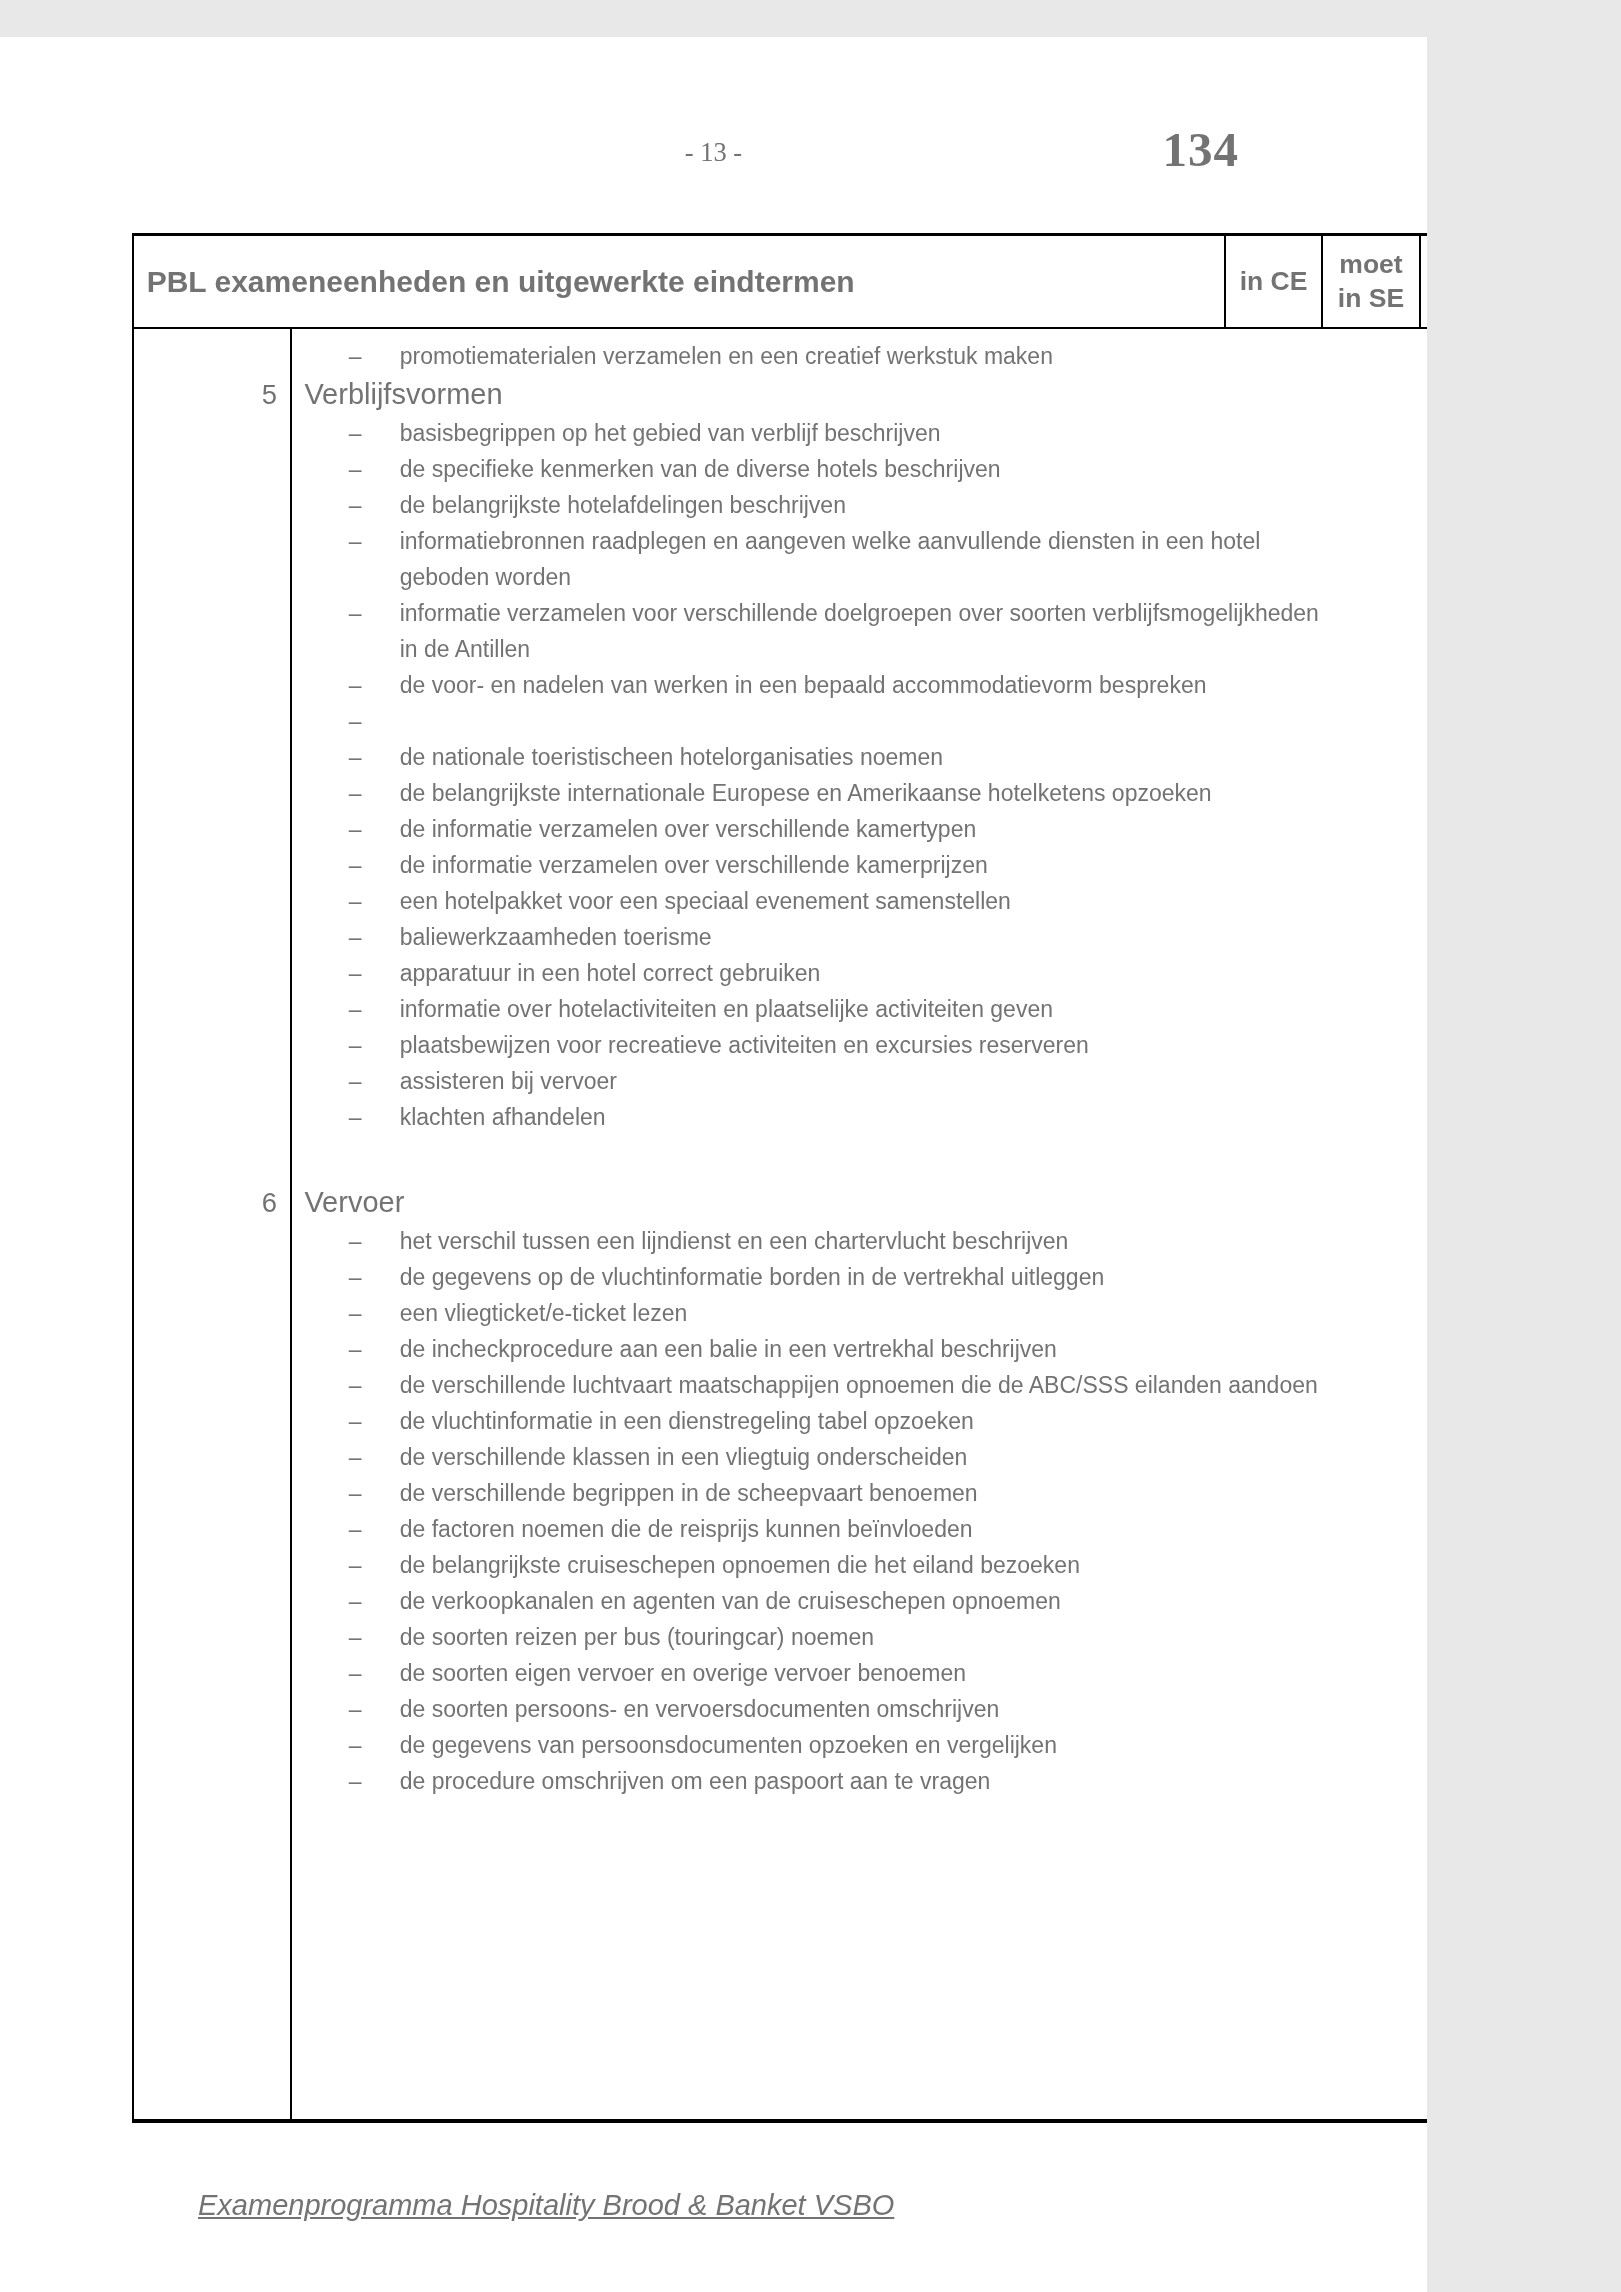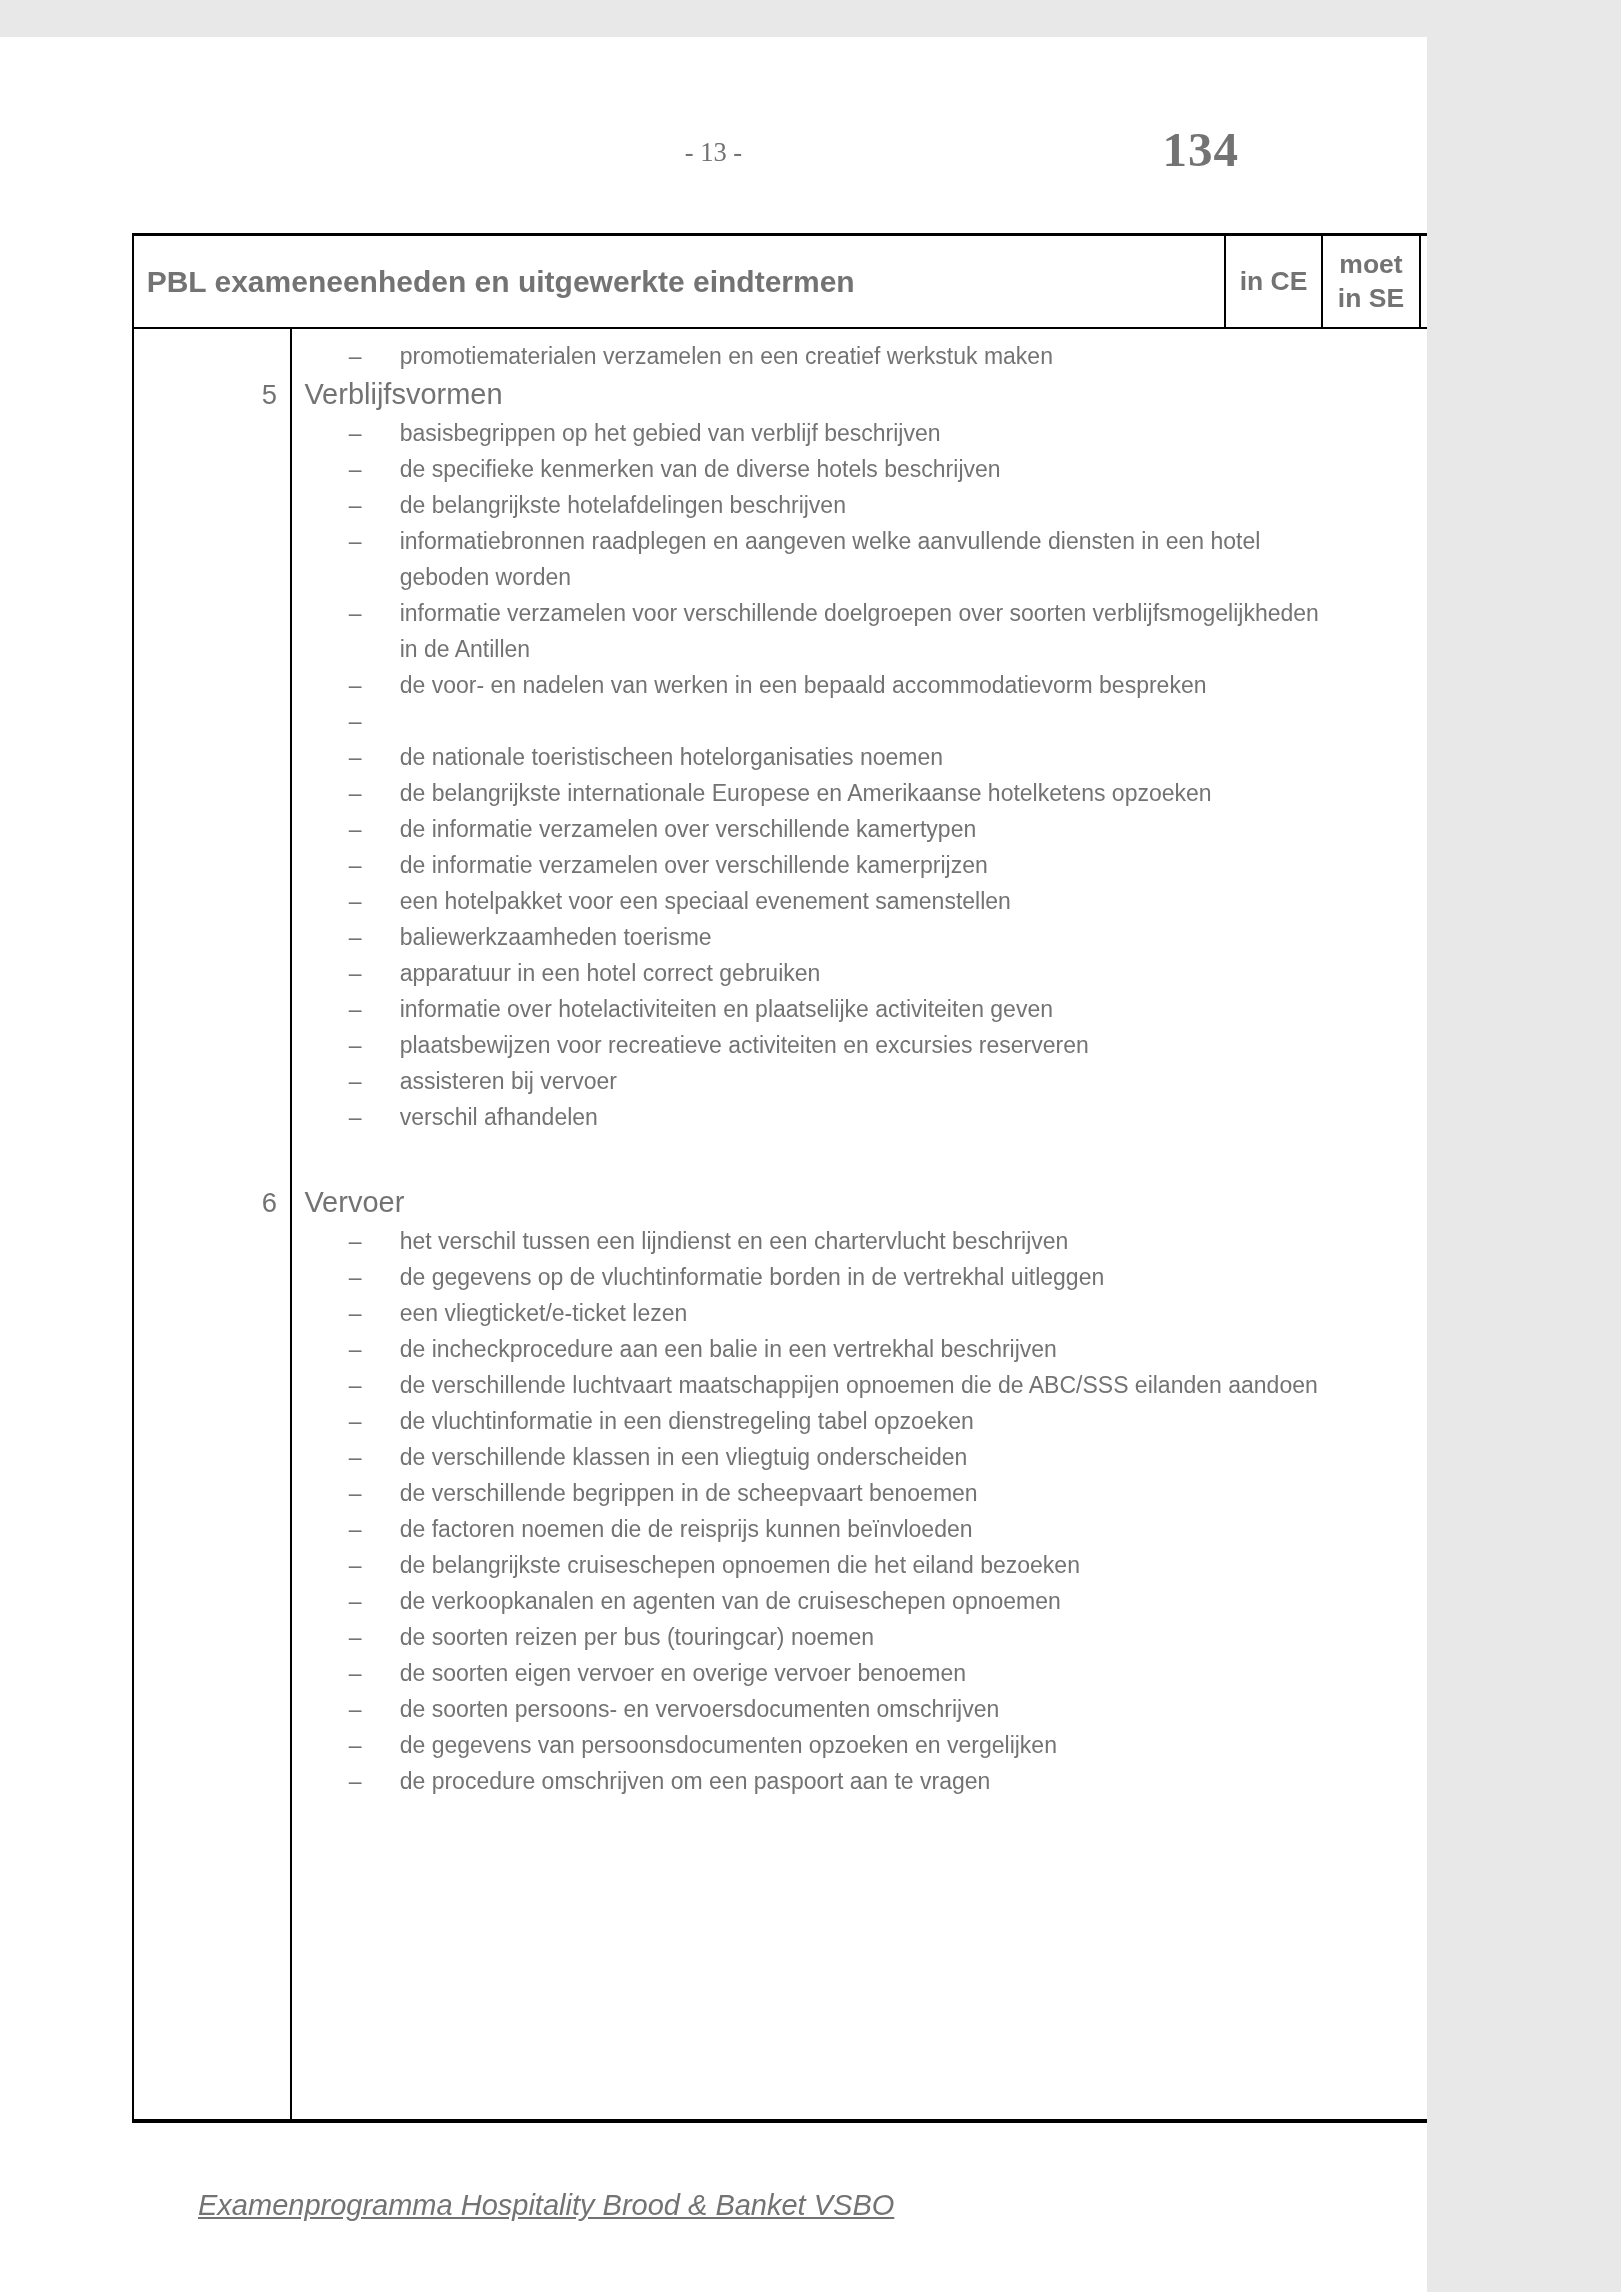--- a/index.html
+++ b/index.html
@@ -179,7 +179,7 @@
             </div>
             <div class="item">
               <span class="dash">–</span>
-              <span class="itext">verschil afhandelen</span>
+              <span class="itext">klachten afhandelen</span>
             </div>
           </div>
         </div>

